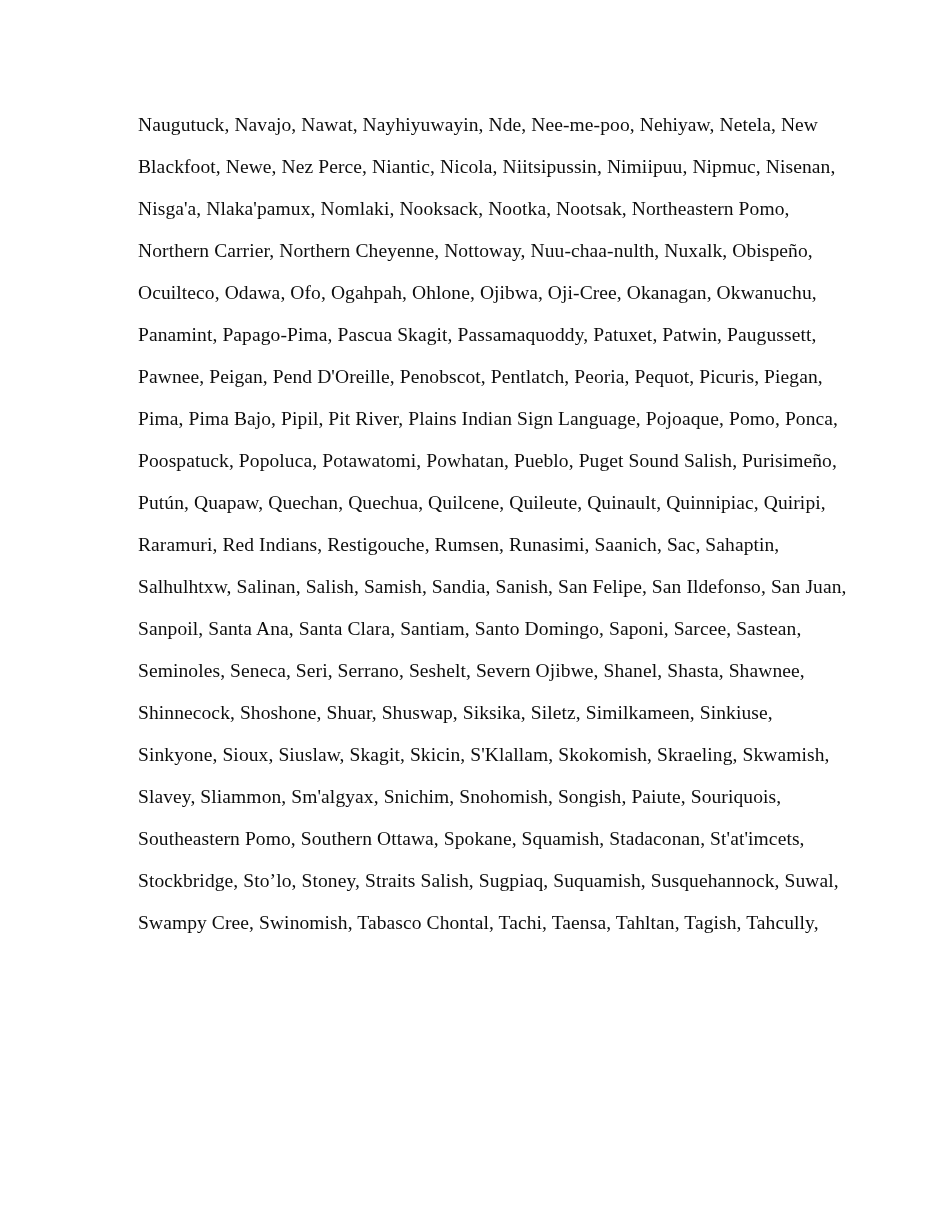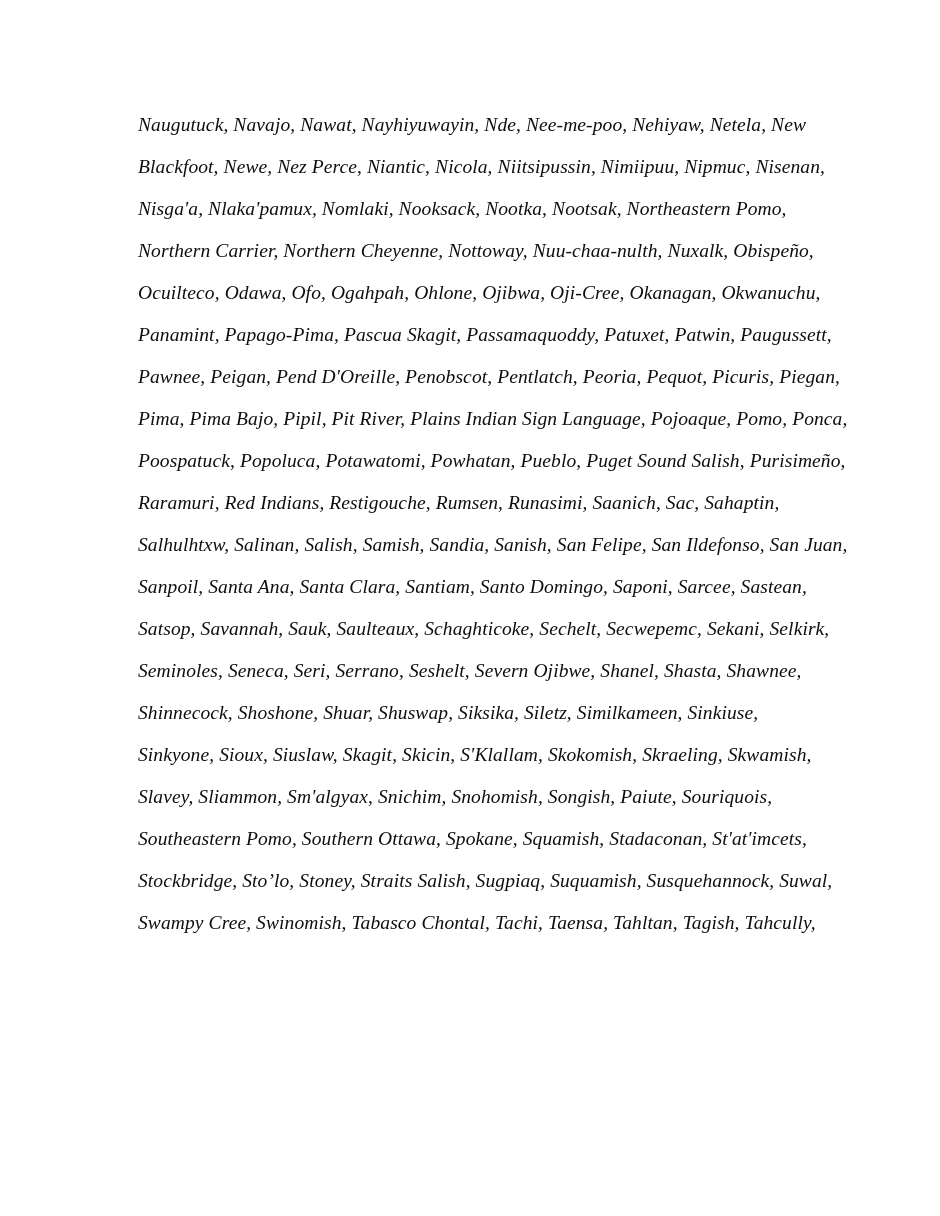--- a/index.html
+++ b/index.html
@@ -23,7 +23,6 @@
     width: 940px;
     height: 1017px;
     background: #ffffff;
-    font-style: italic;
   }
   .text-block {
     position: absolute;

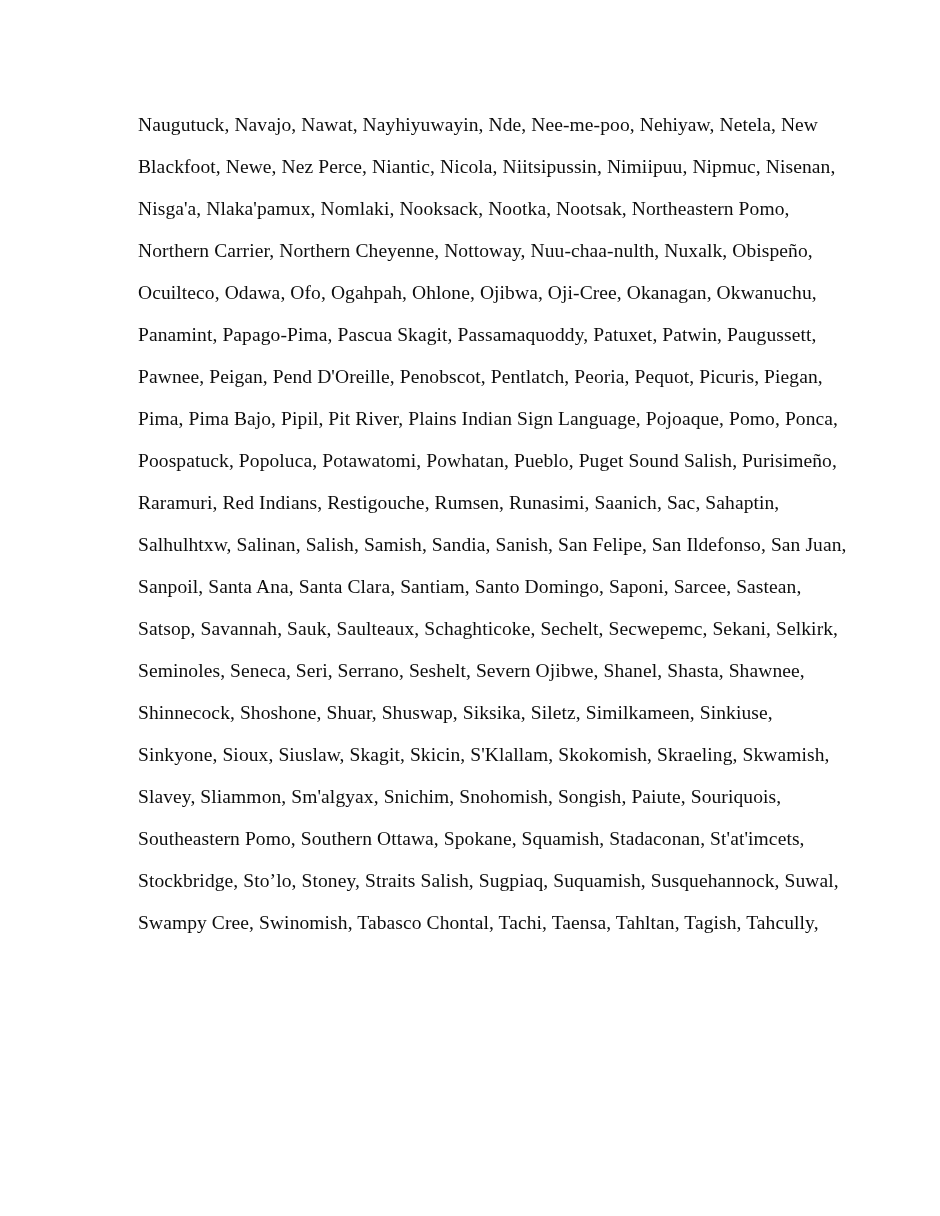--- a/index.html
+++ b/index.html
@@ -52,6 +52,7 @@
       <div class="doc-line">Pawnee, Peigan, Pend D'Oreille, Penobscot, Pentlatch, Peoria, Pequot, Picuris, Piegan,</div>
       <div class="doc-line">Pima, Pima Bajo, Pipil, Pit River, Plains Indian Sign Language, Pojoaque, Pomo, Ponca,</div>
       <div class="doc-line">Poospatuck, Popoluca, Potawatomi, Powhatan, Pueblo, Puget Sound Salish, Purisimeño,</div>
+      <div class="doc-line">Putún, Quapaw, Quechan, Quechua, Quilcene, Quileute, Quinault, Quinnipiac, Quiripi,</div>
       <div class="doc-line">Raramuri, Red Indians, Restigouche, Rumsen, Runasimi, Saanich, Sac, Sahaptin,</div>
       <div class="doc-line">Salhulhtxw, Salinan, Salish, Samish, Sandia, Sanish, San Felipe, San Ildefonso, San Juan,</div>
       <div class="doc-line">Sanpoil, Santa Ana, Santa Clara, Santiam, Santo Domingo, Saponi, Sarcee, Sastean,</div>

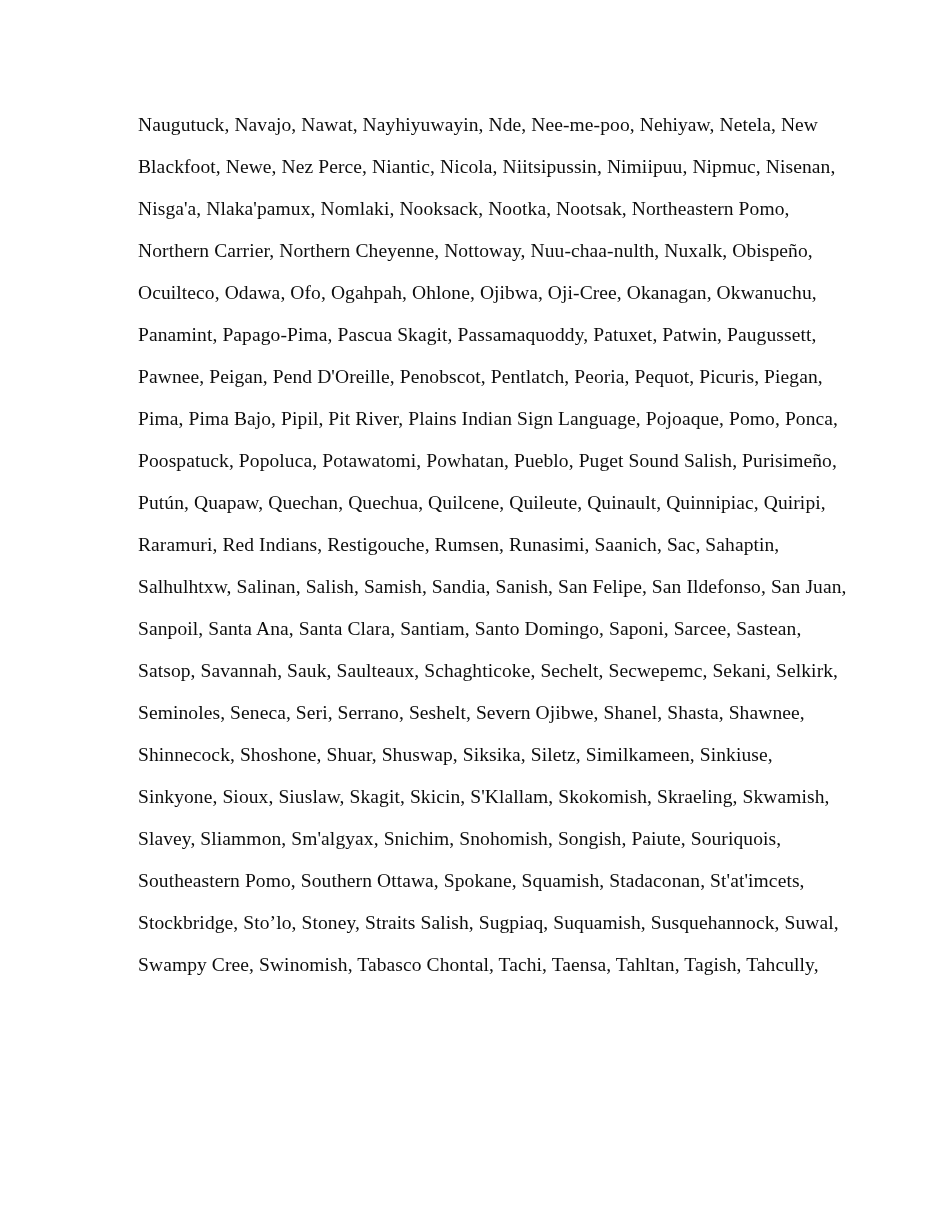--- a/index.html
+++ b/index.html
@@ -56,7 +56,6 @@
       <div class="doc-line">Raramuri, Red Indians, Restigouche, Rumsen, Runasimi, Saanich, Sac, Sahaptin,</div>
       <div class="doc-line">Salhulhtxw, Salinan, Salish, Samish, Sandia, Sanish, San Felipe, San Ildefonso, San Juan,</div>
       <div class="doc-line">Sanpoil, Santa Ana, Santa Clara, Santiam, Santo Domingo, Saponi, Sarcee, Sastean,</div>
-      <div class="doc-line">Satsop, Savannah, Sauk, Saulteaux, Schaghticoke, Sechelt, Secwepemc, Sekani, Selkirk,</div>
       <div class="doc-line">Seminoles, Seneca, Seri, Serrano, Seshelt, Severn Ojibwe, Shanel, Shasta, Shawnee,</div>
       <div class="doc-line">Shinnecock, Shoshone, Shuar, Shuswap, Siksika, Siletz, Similkameen, Sinkiuse,</div>
       <div class="doc-line">Sinkyone, Sioux, Siuslaw, Skagit, Skicin, S'Klallam, Skokomish, Skraeling, Skwamish,</div>

